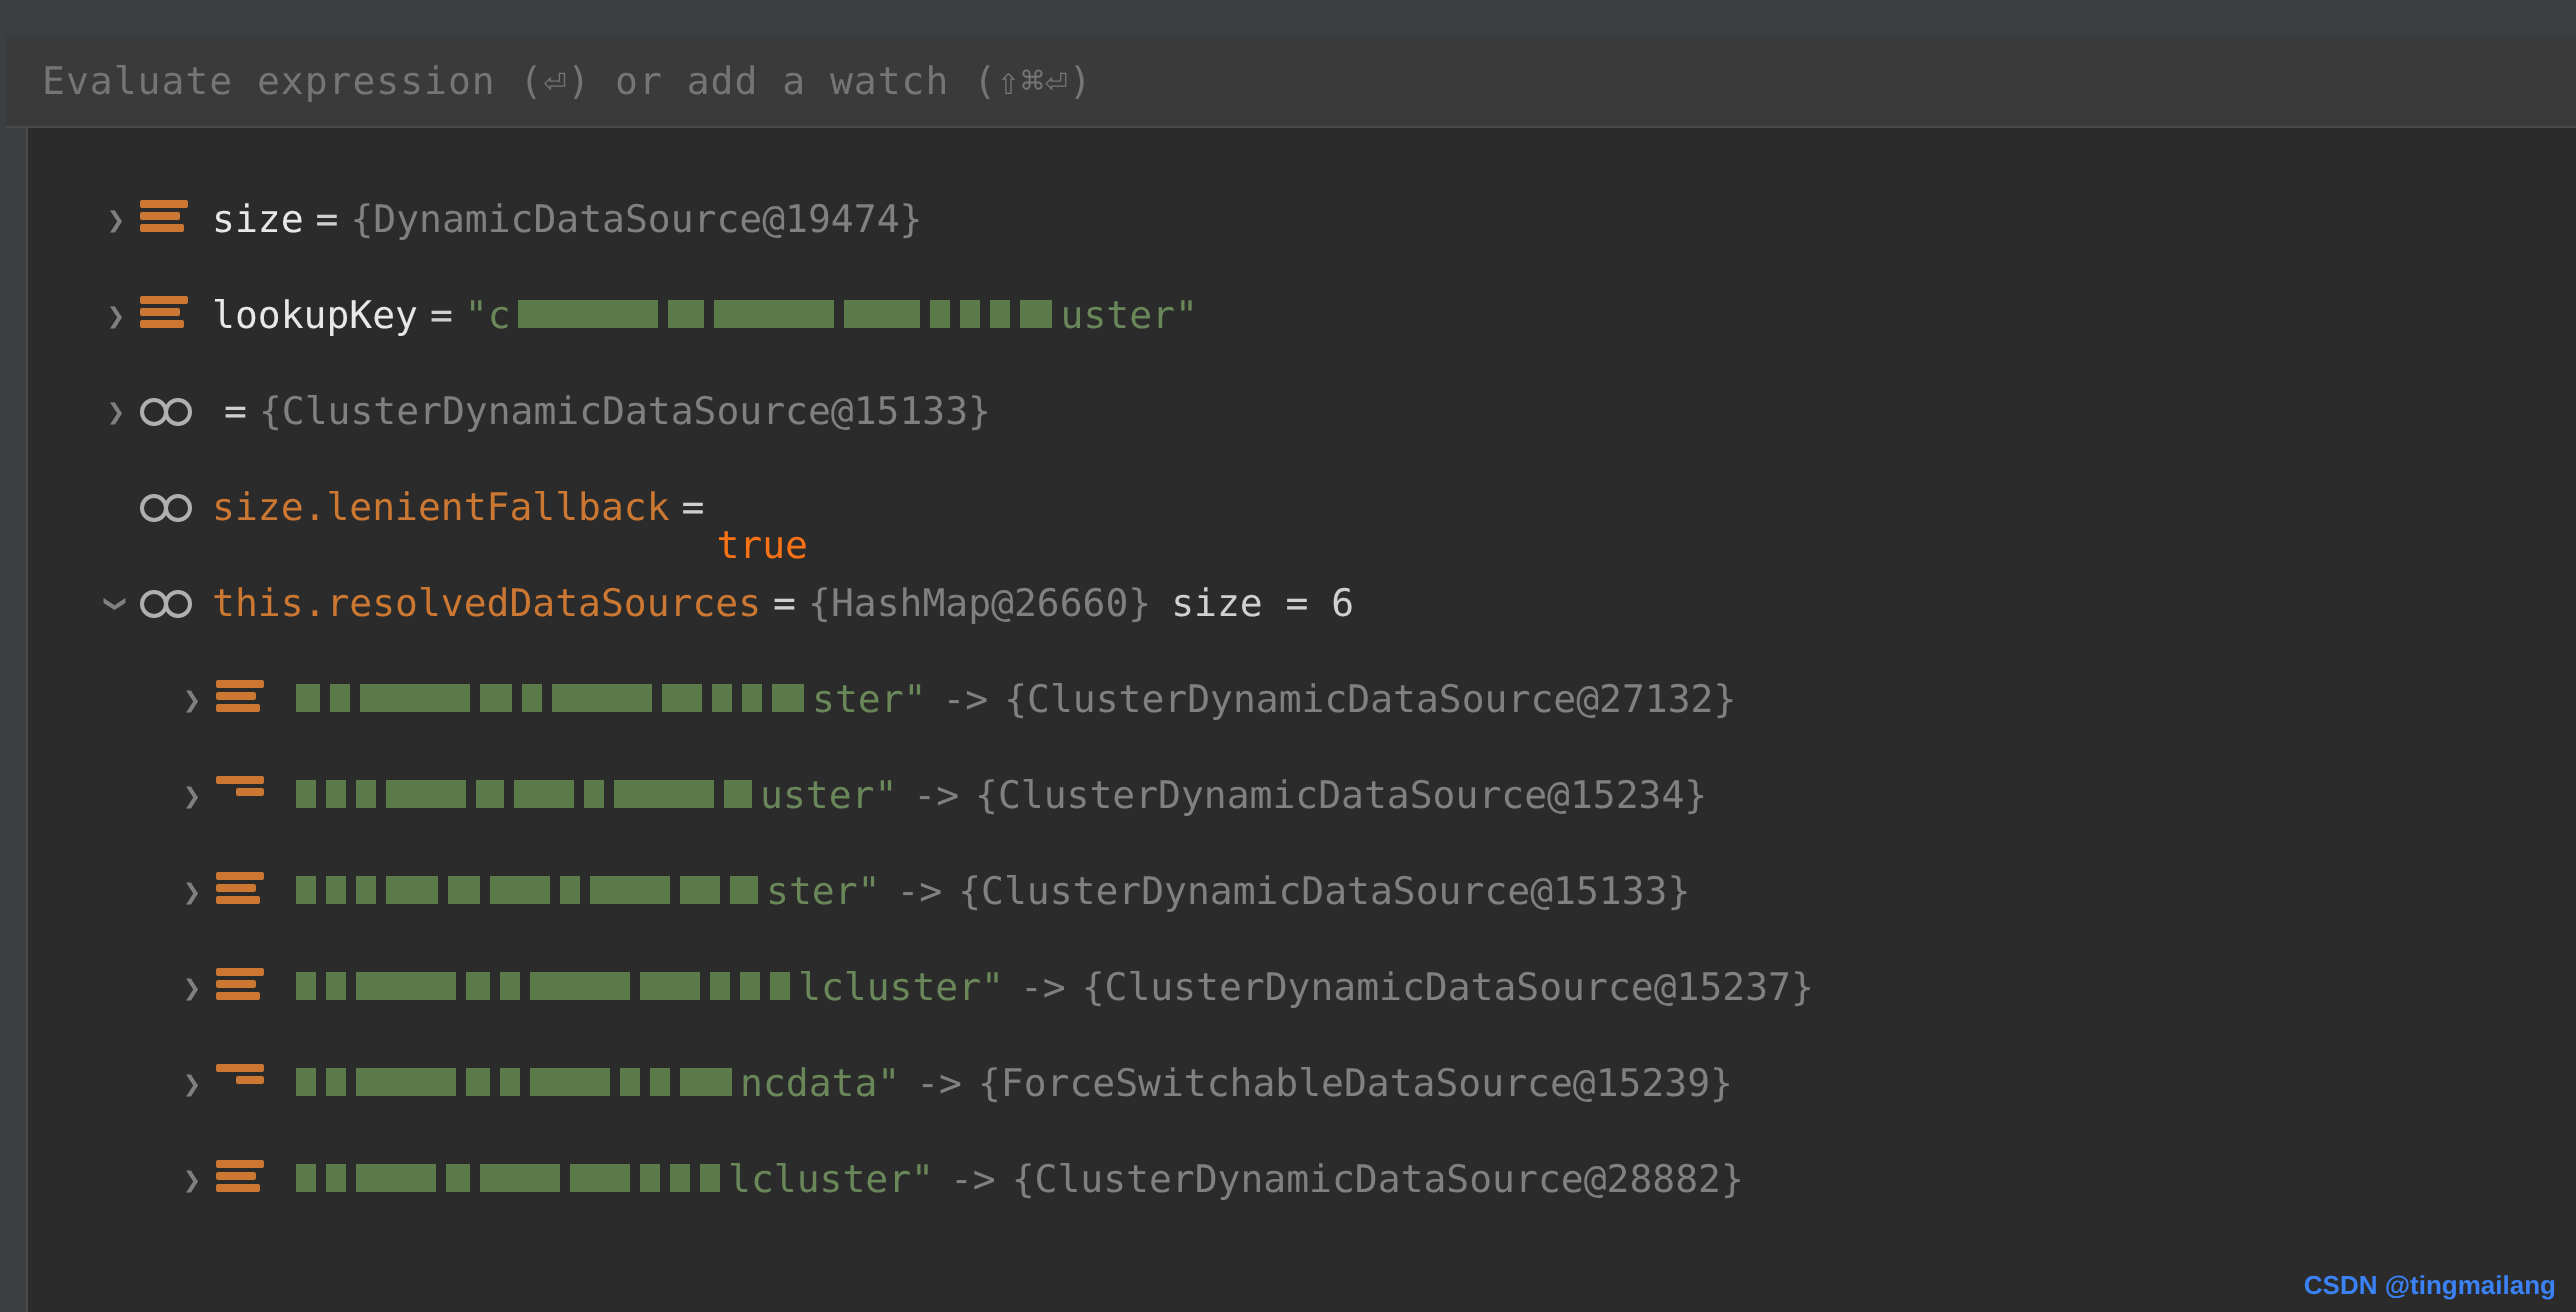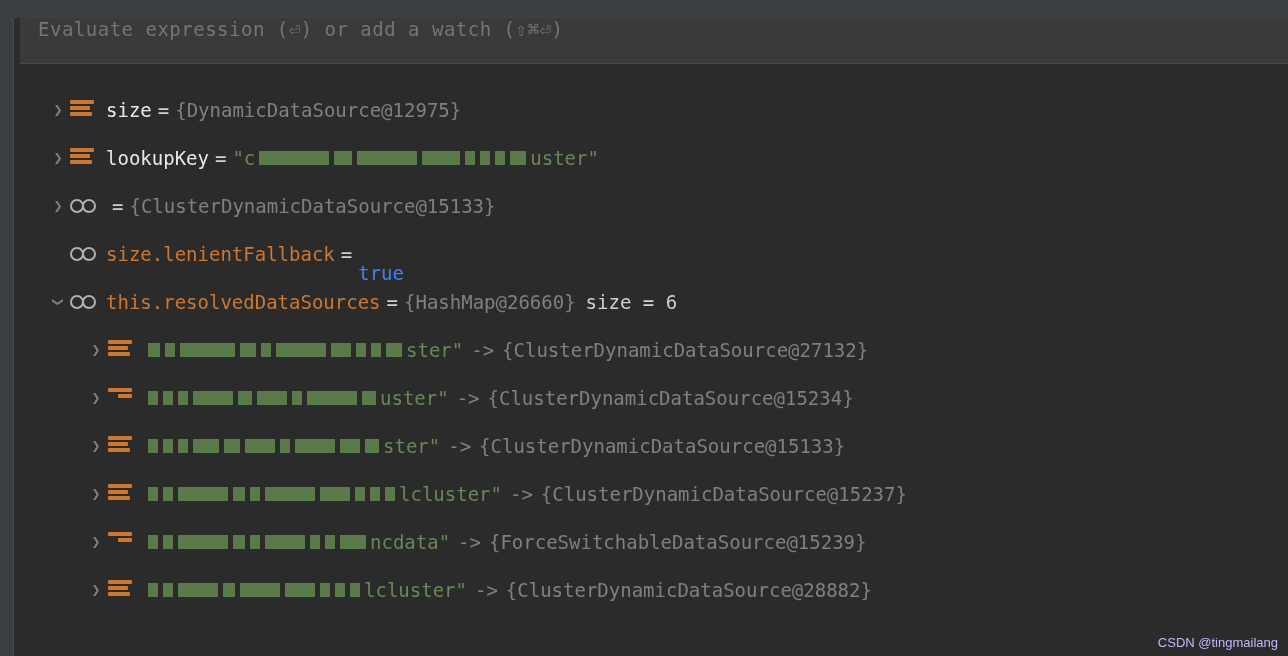--- a/index.html
+++ b/index.html
@@ -36,14 +36,14 @@
     }
     .expression-bar {
       position: absolute;
-      left: 20px;
+      left: 3px;
       top: 18px;
       right: 0;
       height: 46px;
       background: #3a3a3a;
       border-bottom: 1px solid #4a4a4a;
       display: flex;
-      align-items: flex-start;
+      align-items: center;
       padding-left: 18px;
     }
     .expression-input {

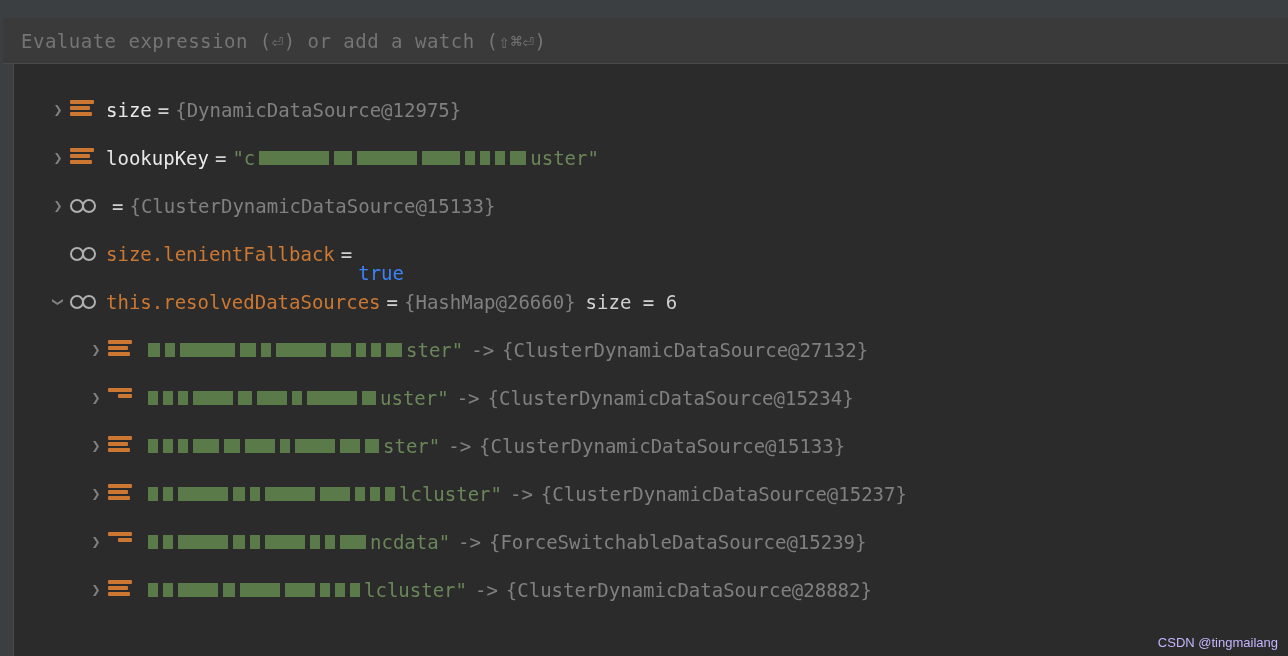--- a/index.html
+++ b/index.html
@@ -196,7 +196,7 @@
     </span>
     <span class="var-name">size</span>
     <span class="equals">=</span>
-    <span class="var-value-gray">{DynamicDataSource@12975}</span>
+    <span class="var-value-gray">{DynamicDataSource@19474}</span>
   </div>
 
   <div class="var-row level-0">

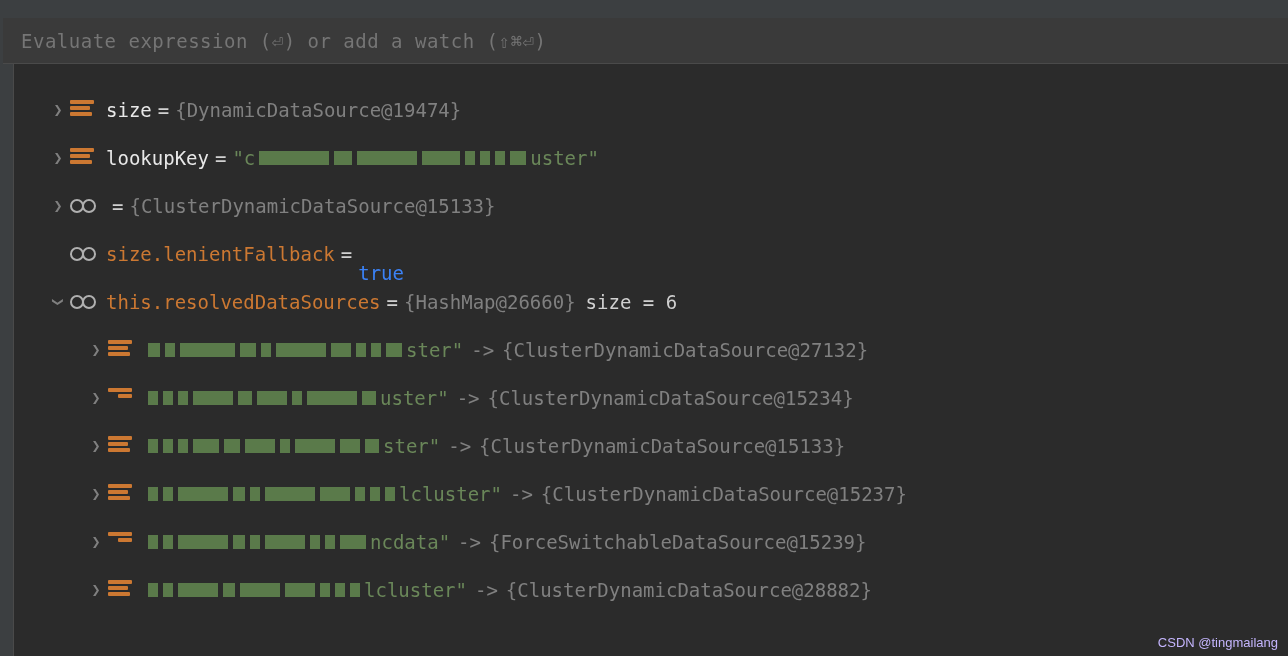--- a/index.html
+++ b/index.html
@@ -139,7 +139,7 @@
       color: #808080;
     }
     .var-value-white {
-      color: #3b82f6;
+      color: #f97316;
       margin-top: 37px;
     }
     .var-value-green {

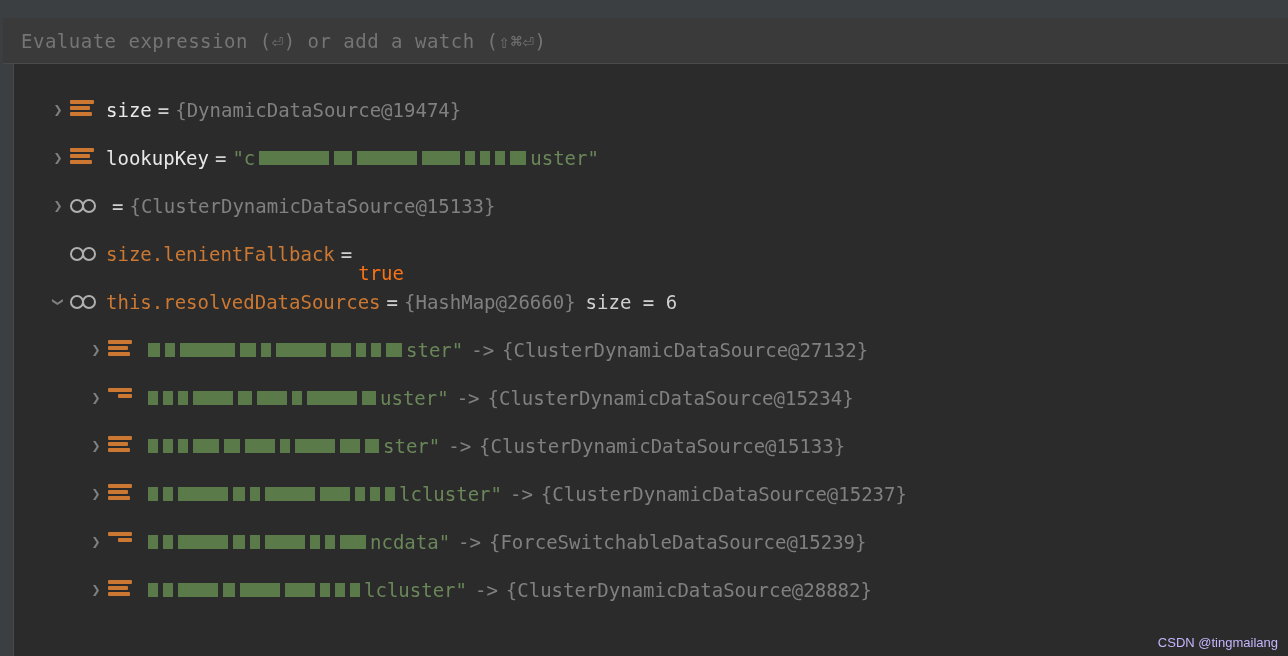--- a/index.html
+++ b/index.html
@@ -168,9 +168,10 @@
       position: absolute;
       right: 10px;
       bottom: 6px;
-      color: #c4b5fd;
+      color: #3b82f6;
       font-size: 13px;
       font-family: sans-serif;
+      font-weight: bold;
     }
   </style>
 </head>

